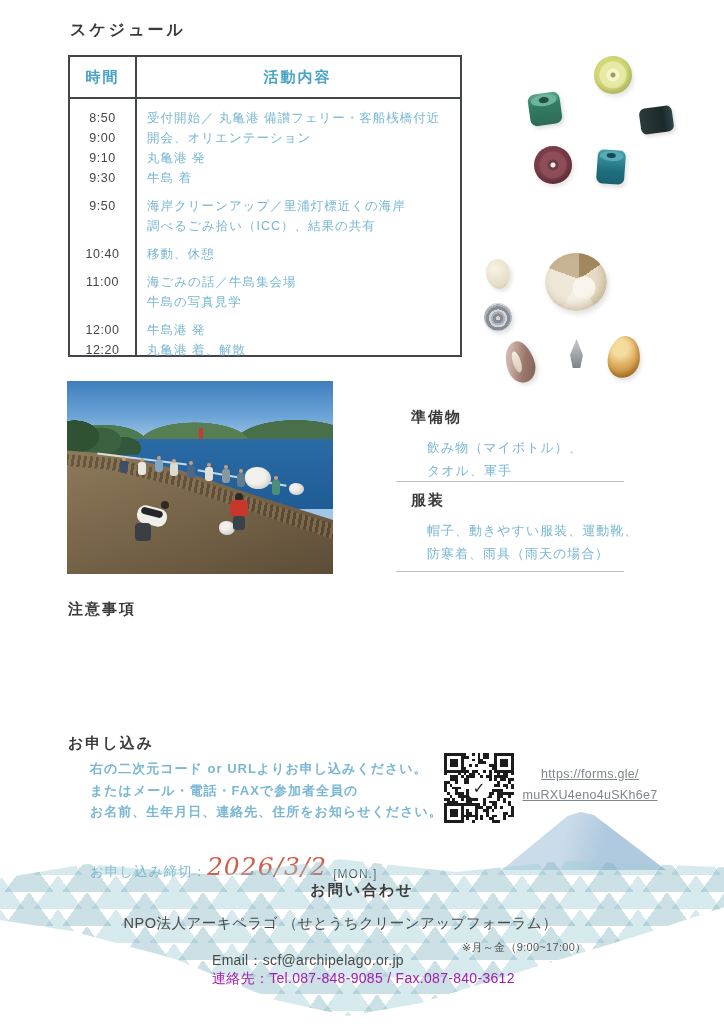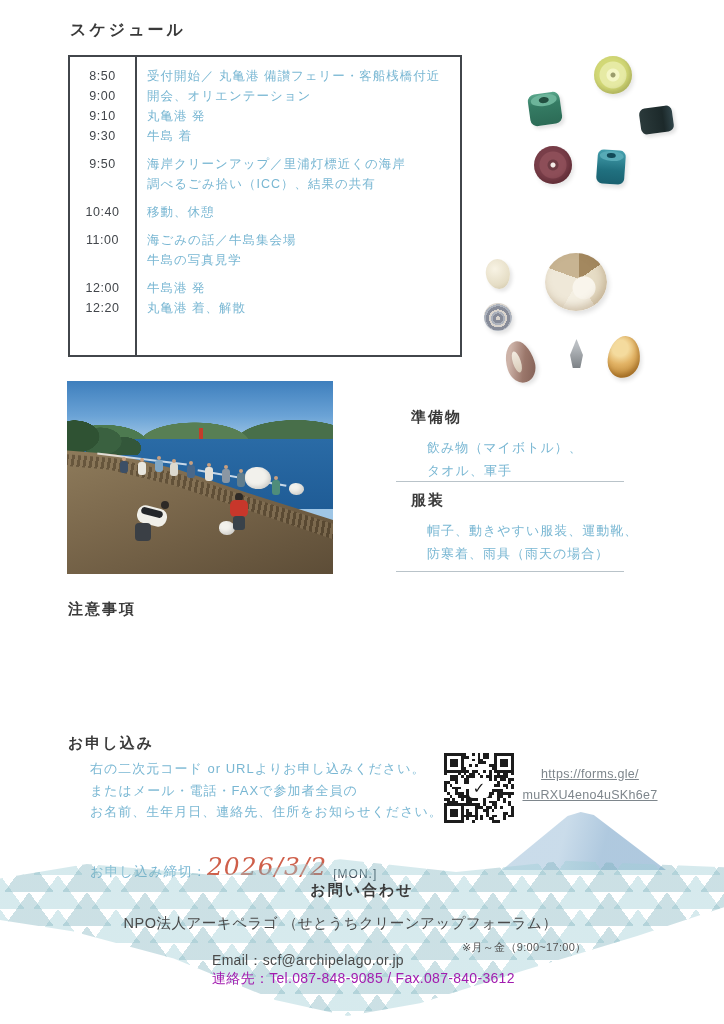--- a/index.html
+++ b/index.html
@@ -145,6 +145,10 @@
   <div class="h-main" style="left:70px;top:20px;">スケジュール</div>
 
   <div class="tbl">
+    <div class="tbl-head">
+      <div class="c1">時間</div>
+      <div class="c2">活動内容</div>
+    </div>
     <div class="tbl-body">
         <div class="sch-row">
           <div class="sch-time">8:50</div>

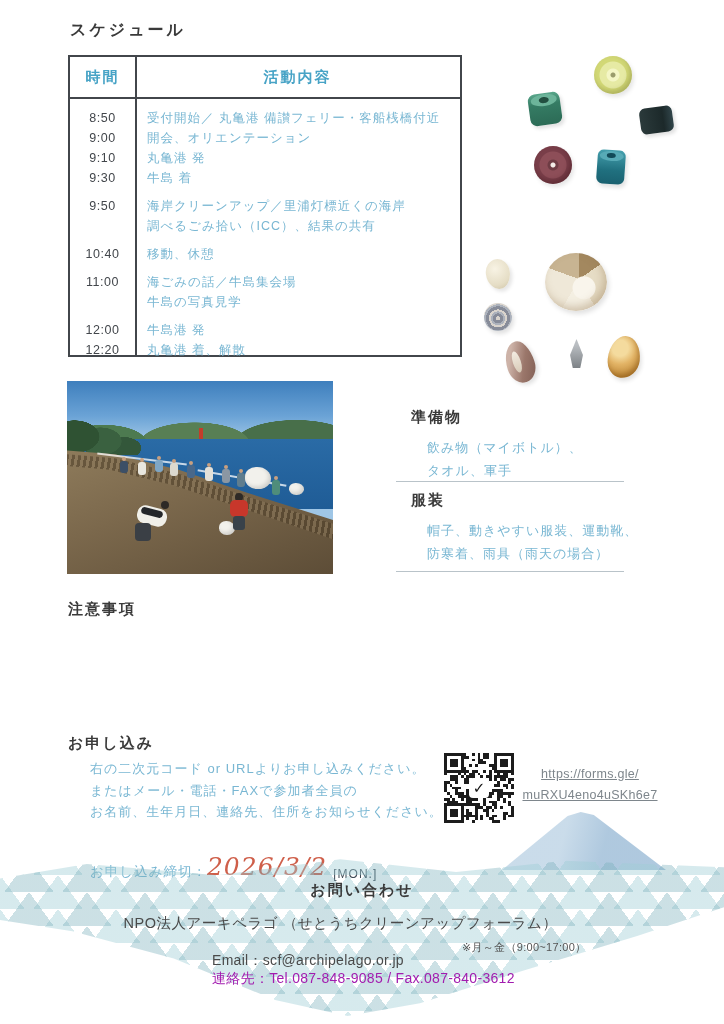--- a/index.html
+++ b/index.html
@@ -104,7 +104,7 @@
   .notes-list{position:absolute;left:84px;top:626px;font-size:12.5px;color:#79b7d3;letter-spacing:1px;line-height:18.5px;white-space:nowrap;}
 
   
-  .apply-lines{position:absolute;left:90px;top:758px;font-size:13px;color:#79b7d3;letter-spacing:1px;line-height:21.5px;white-space:nowrap;}
+  .apply-lines{position:absolute;left:90px;top:758px;font-size:13px;color:#79b7d3;letter-spacing:1px;line-height:21.5px;white-space:nowrap;font-weight:bold;}
   .deadline{position:absolute;left:90px;top:852px;display:flex;align-items:flex-end;white-space:nowrap;}
   .deadline .lbl{font-size:13.5px;color:#79b7d3;letter-spacing:1px;}
   .deadline .date{font-family:"DejaVu Serif","Liberation Serif",serif;font-style:italic;font-size:25px;color:#cf5f4a;letter-spacing:1px;}

